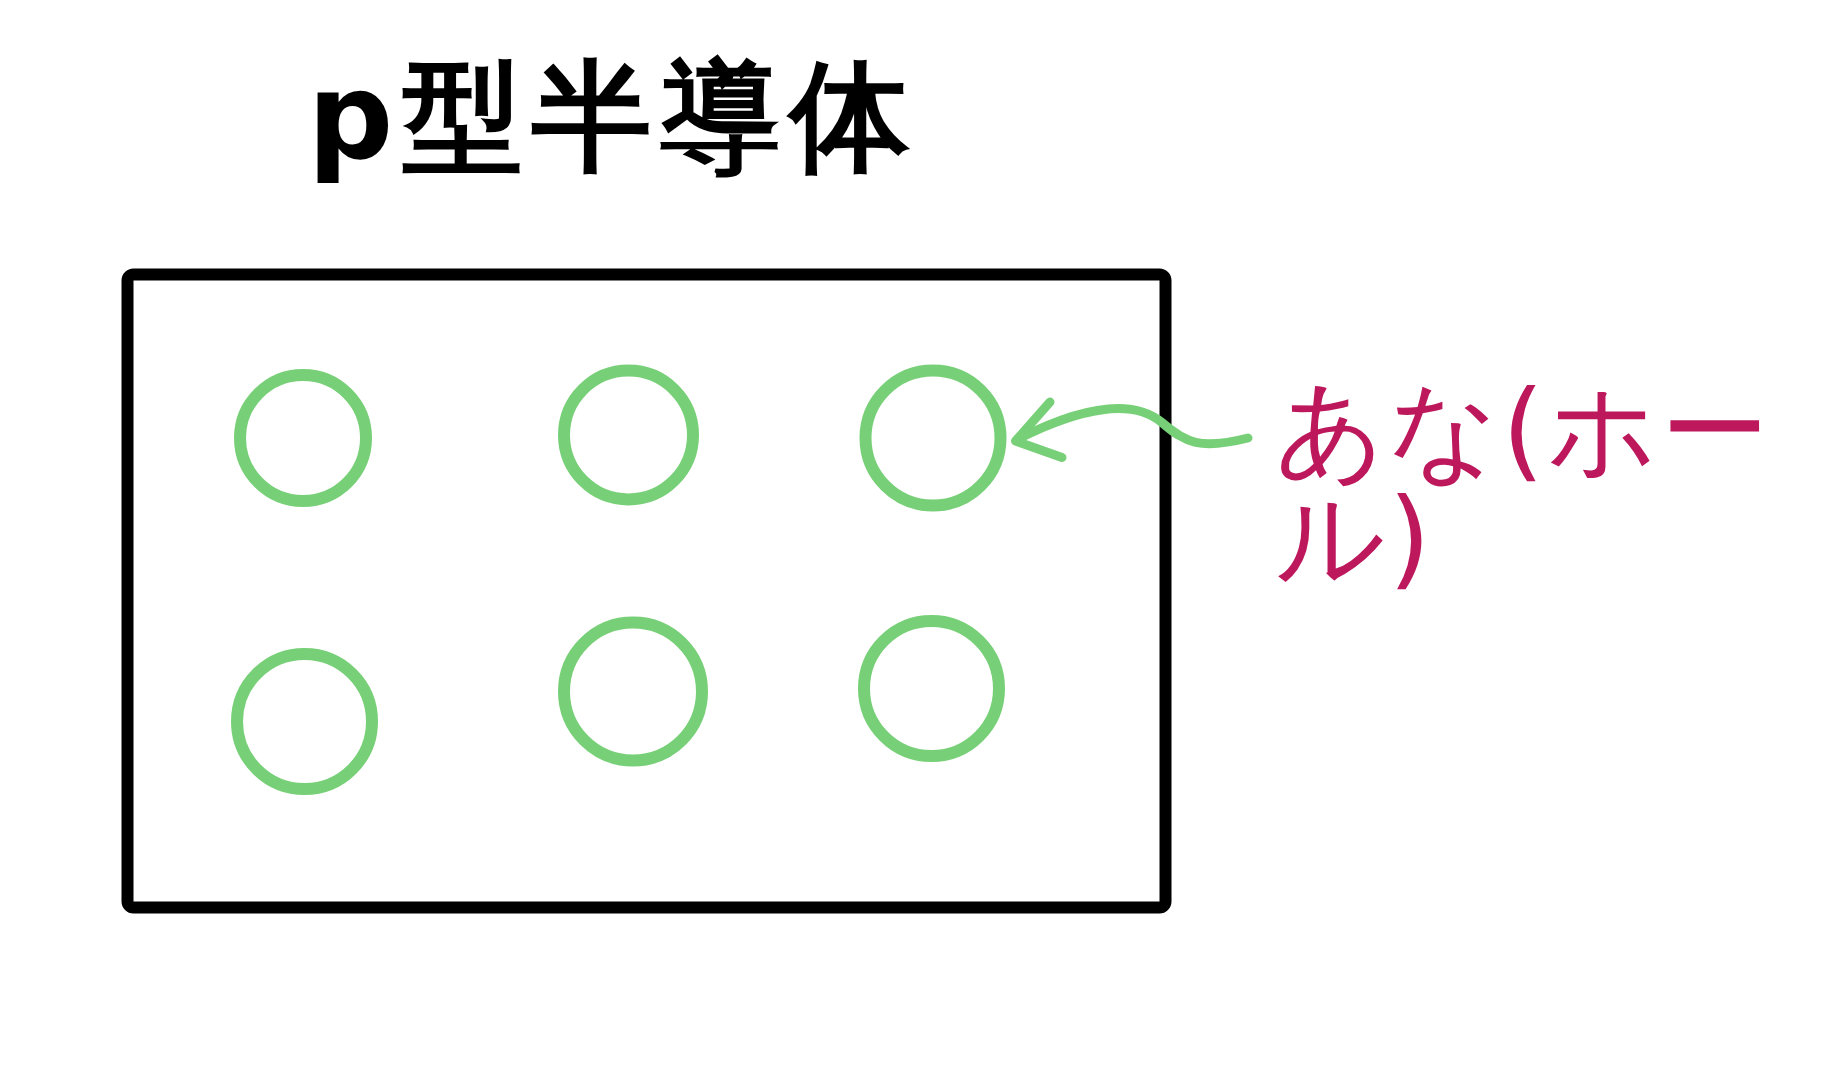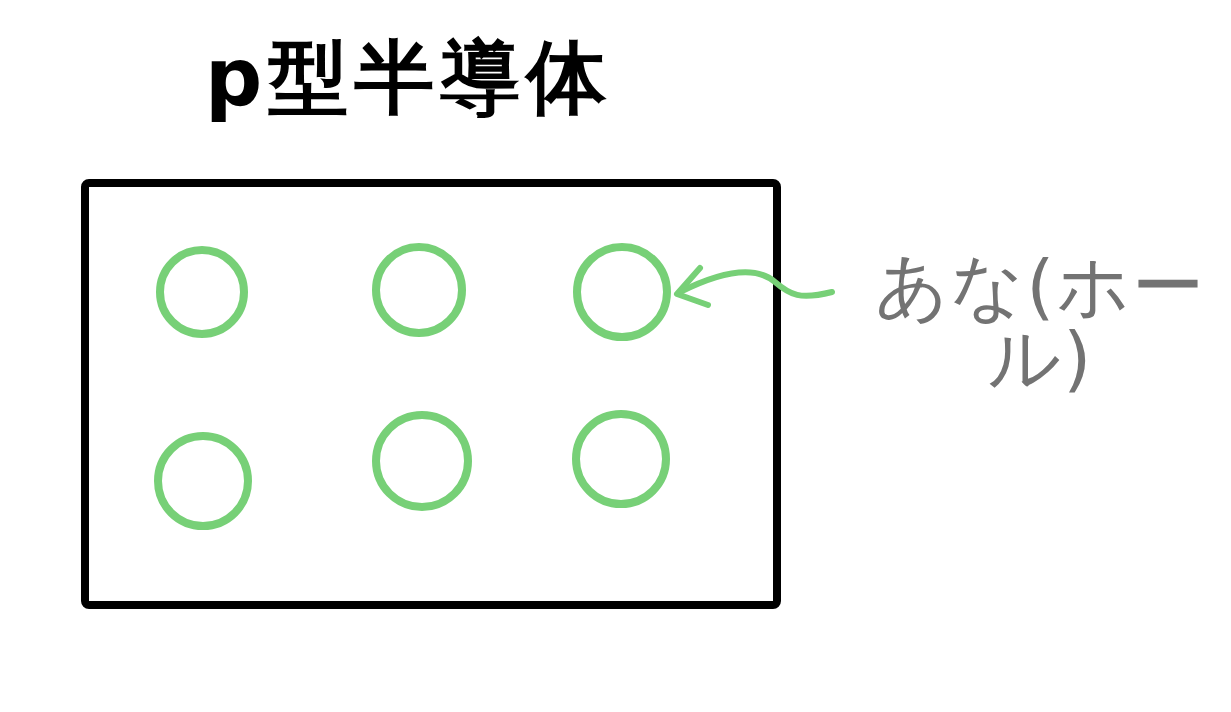--- a/index.html
+++ b/index.html
@@ -7,8 +7,8 @@
            font-family: "DejaVu Sans", sans-serif; }
     .title { position: absolute; left: 205px; top: 38px; font-size: 80px; font-weight: bold;
              color: #000; letter-spacing: 6px; line-height: 1; }
-    .label { position: absolute; left: 850px; top: 250px; font-size: 72px; color: #737373;
-             line-height: 1; letter-spacing: 2px; text-align: center; }
+    .label { position: absolute; left: 850px; top: 250px; font-size: 72px; color: #be185d;
+             line-height: 1; letter-spacing: 2px; }
     svg.diagram { position: absolute; left: 0; top: 0; }
   </style>
 </head>

